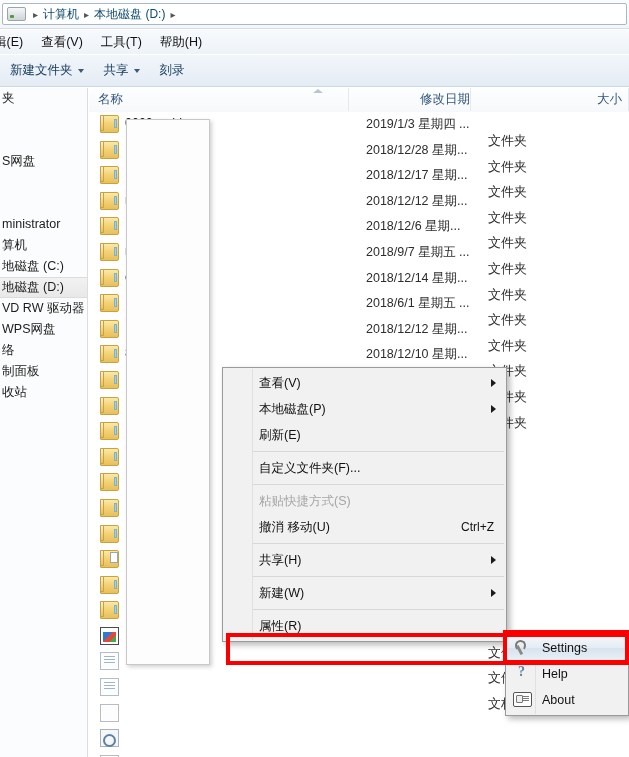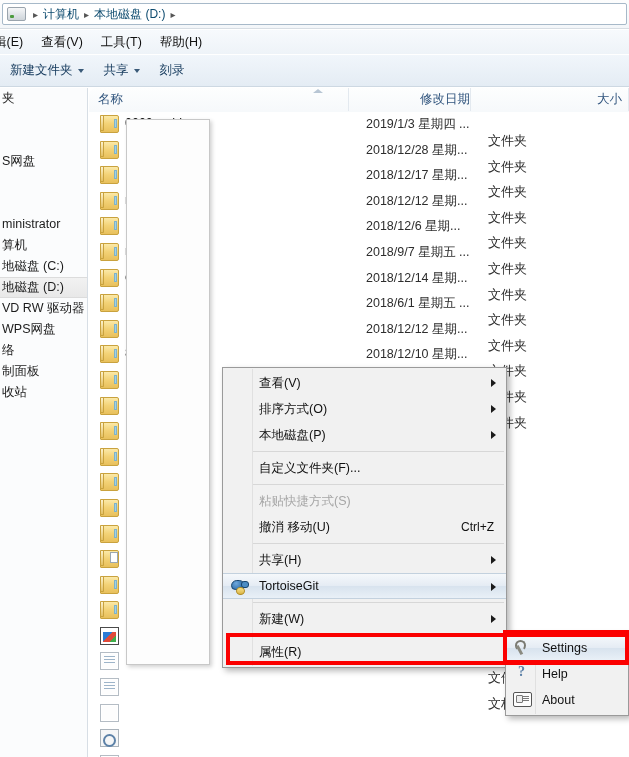--- a/index.html
+++ b/index.html
@@ -512,7 +512,6 @@
 <div id="ctxmenu">
   <div class="gutter"></div>
 <div class="mi"><span>查看(V)</span><span class="arrow"></span></div>
-    <div class="mi"><span>排序方式(O)</span><span class="arrow"></span></div>
     <div class="mi"><span>本地磁盘(P)</span><span class="arrow"></span></div>
     <div class="msep"></div>
     <div class="mi"><span>自定义文件夹(F)...</span></div>

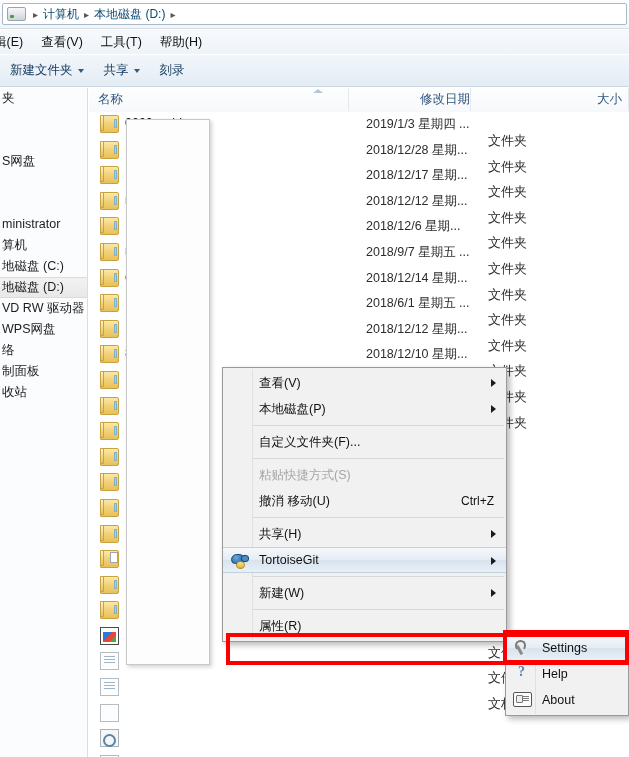--- a/index.html
+++ b/index.html
@@ -513,6 +513,7 @@
   <div class="gutter"></div>
 <div class="mi"><span>查看(V)</span><span class="arrow"></span></div>
     <div class="mi"><span>本地磁盘(P)</span><span class="arrow"></span></div>
+    <div class="mi"><span>刷新(E)</span></div>
     <div class="msep"></div>
     <div class="mi"><span>自定义文件夹(F)...</span></div>
     <div class="msep"></div>

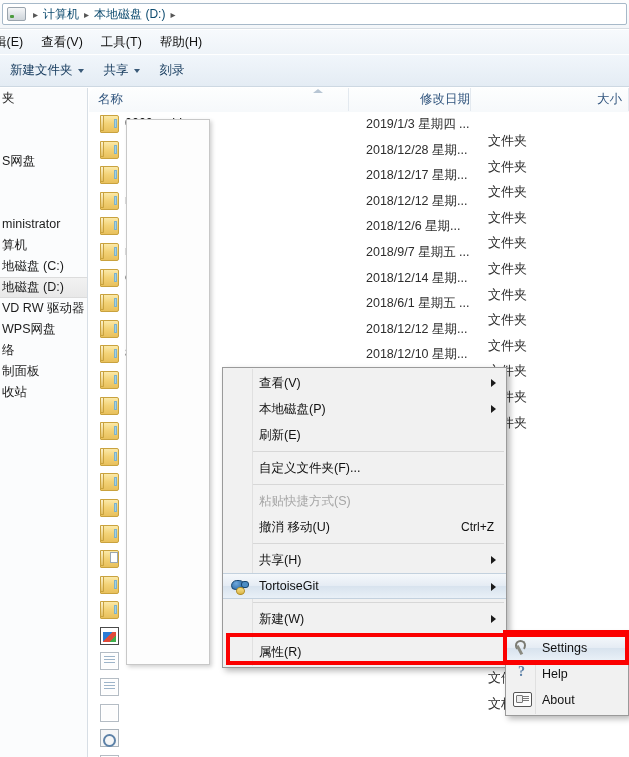--- a/index.html
+++ b/index.html
@@ -521,11 +521,6 @@
     <div class="mi"><span>撤消 移动(U)</span><span class="accel">Ctrl+Z</span></div>
     <div class="msep"></div>
     <div class="mi"><span>共享(H)</span><span class="arrow"></span></div>
-    <div class="mi sel"><span class="ic-turtle">
-        <span class="shell"></span>
-        <span class="head"></span>
-        <span class="ball"></span>
-      </span><span>TortoiseGit</span><span class="arrow"></span></div>
     <div class="msep"></div>
     <div class="mi"><span>新建(W)</span><span class="arrow"></span></div>
     <div class="msep"></div>

